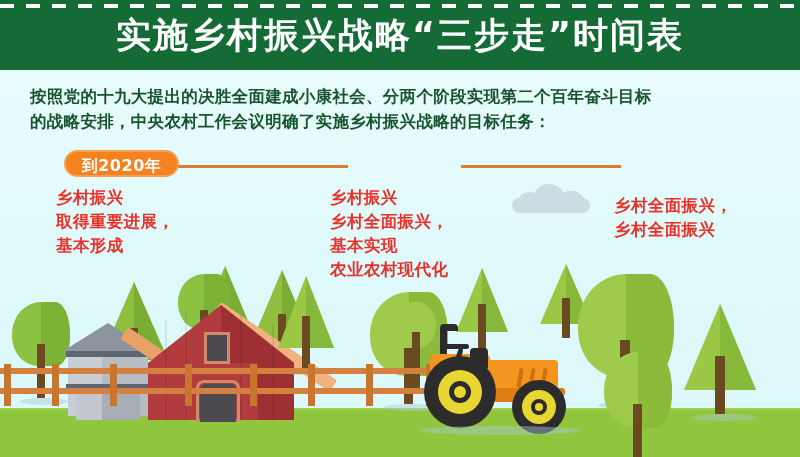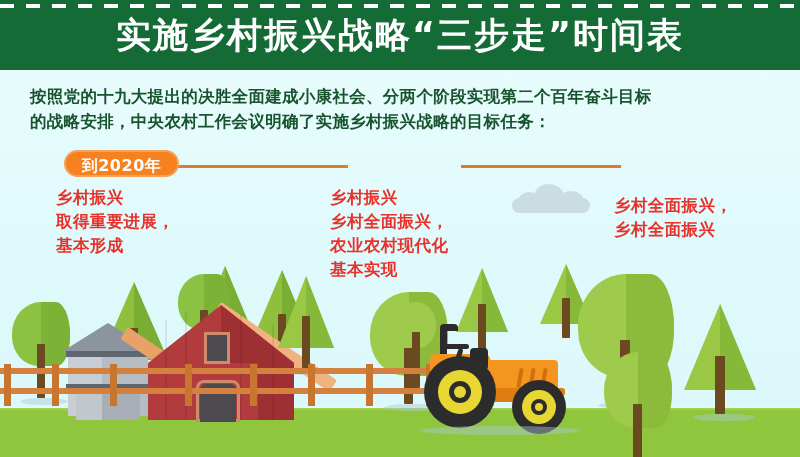--- a/index.html
+++ b/index.html
@@ -167,8 +167,8 @@
   <div class="goal g2">
     <span>乡村振兴</span>
     <span>乡村全面振兴，</span>
+    <span>基本实现</span>
     <span>农业农村现代化</span>
-    <span>基本实现</span>
   </div>
   <div class="goal g3">
     <span>乡村全面振兴，</span>

